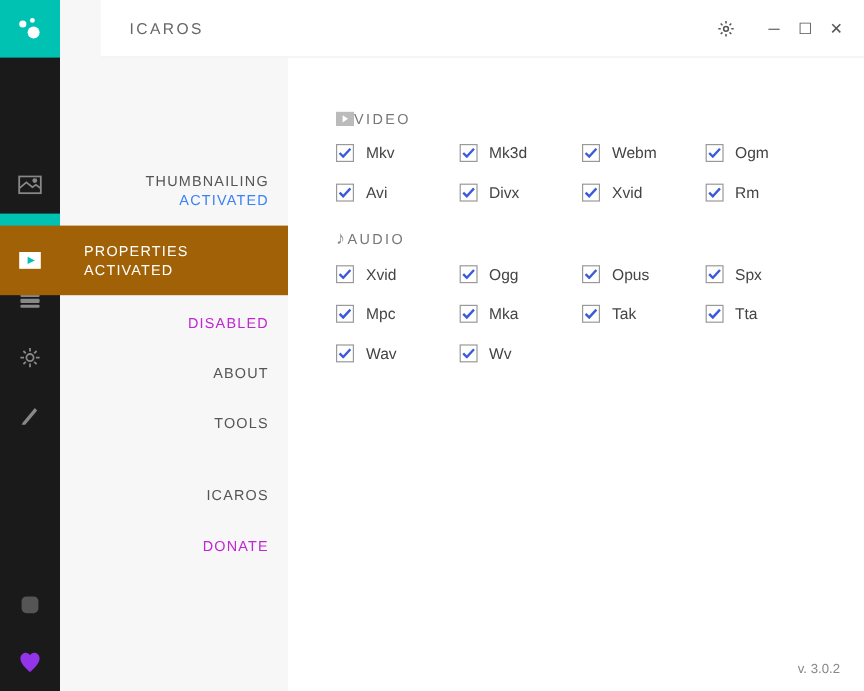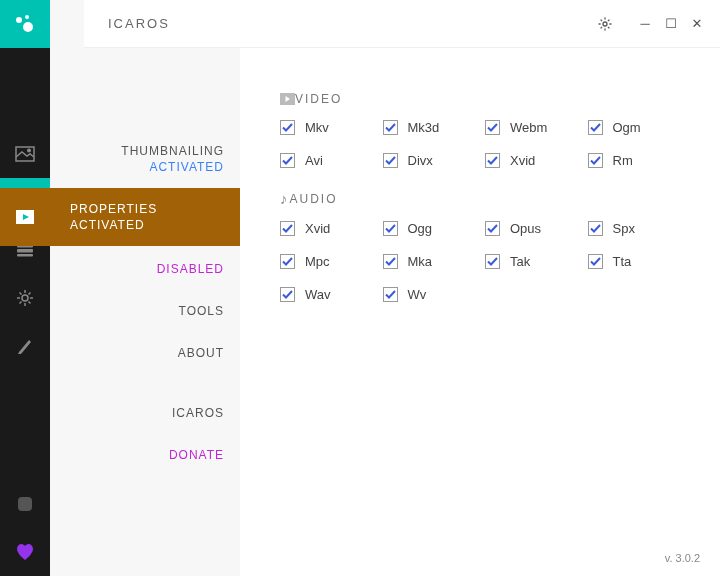--- a/index.html
+++ b/index.html
@@ -127,10 +127,10 @@
       <span class="status status-disabled">DISABLED</span>
     </div>
     <div class="nav-item">
+      <span class="title">ABOUT</span>
+    </div>
+    <div class="nav-item">
       <span class="title">TOOLS</span>
-    </div>
-    <div class="nav-item">
-      <span class="title">ABOUT</span>
     </div>
     <div style="height:18px"></div>
     <div class="nav-item">

